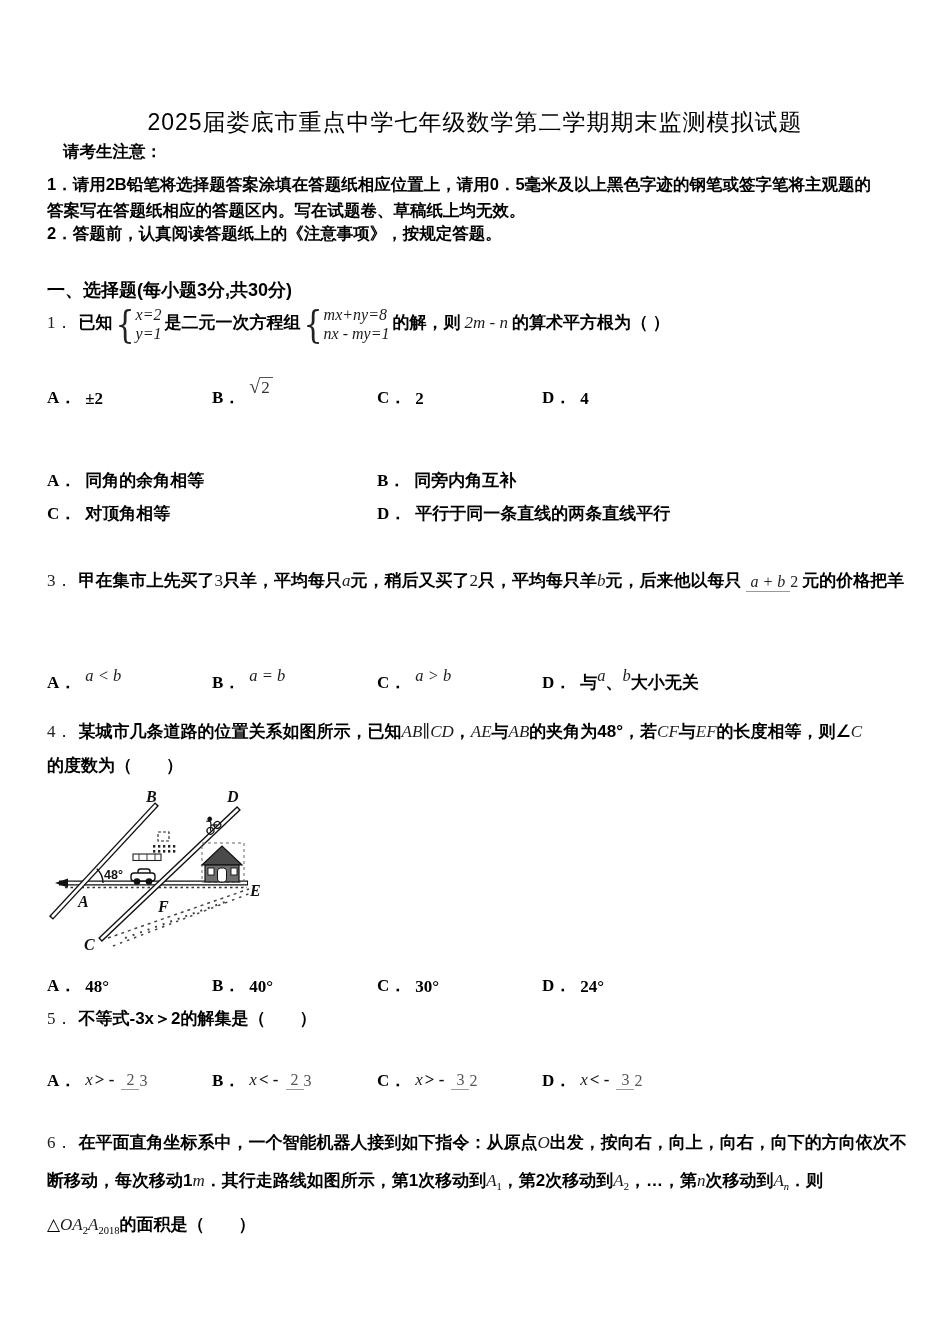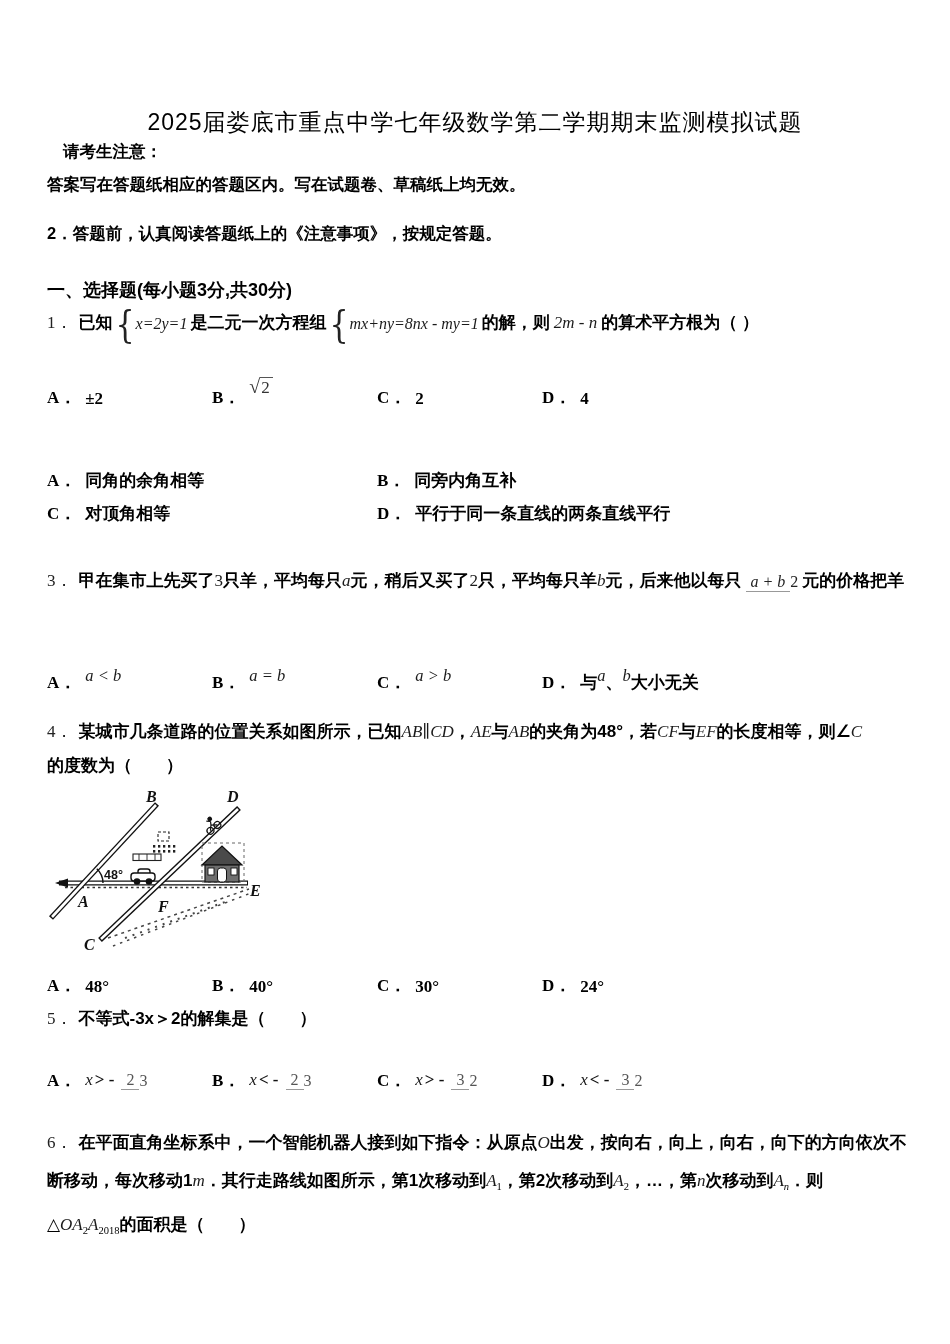--- a/index.html
+++ b/index.html
@@ -58,6 +58,7 @@
   <div class="abs h16" style="left:63px;top:141px;">请考生注意：</div>
 
   <div class="abs noticeblock h16">
+    <div>1．请用2B铅笔将选择题答案涂填在答题纸相应位置上，请用0．5毫米及以上黑色字迹的钢笔或签字笔将主观题的</div>
     <div>答案写在答题纸相应的答题区内。写在试题卷、草稿纸上均无效。</div>
   </div>
 

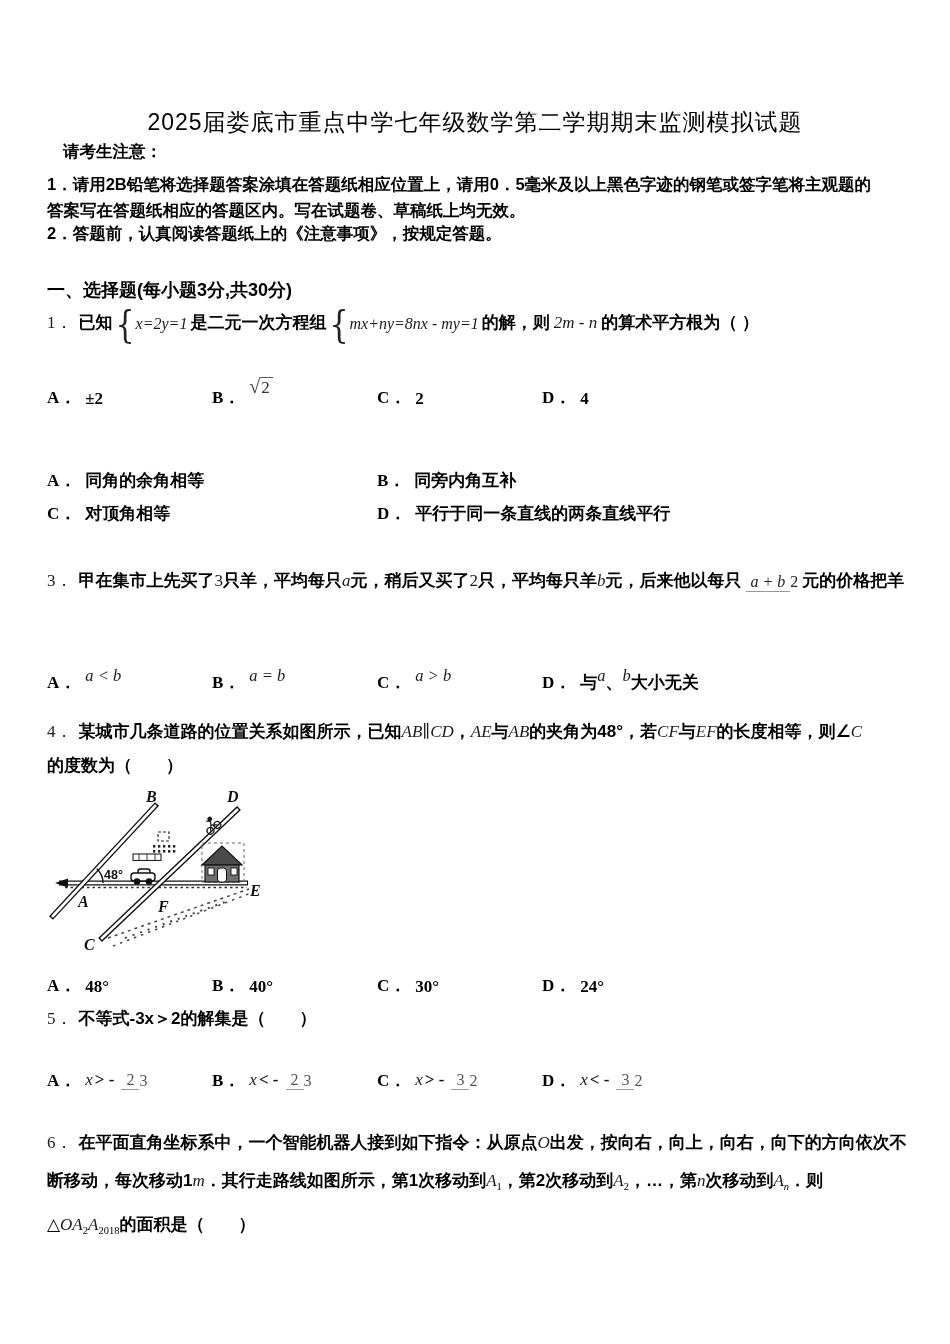--- a/index.html
+++ b/index.html
@@ -30,7 +30,7 @@
   .sys{display:inline-flex;align-items:center;vertical-align:middle;margin:0 3px;}
   .brace{font-family:"DejaVu Serif",serif;font-weight:400;font-size:30px;color:#222;line-height:1;
          display:inline-block;transform:scaleY(1.25);}
-  .rows{display:inline-flex;flex-direction:row;margin-left:1px;line-height:19px;font-size:16px;text-align:left;}
+  .rows{display:inline-flex;flex-direction:column;margin-left:1px;line-height:19px;font-size:16px;text-align:left;}
   
   .sqrt{display:inline-flex;font-family:"Liberation Serif","DejaVu Serif",serif;font-weight:400;color:#333;
         font-size:17px;transform:translateY(-9px);}

